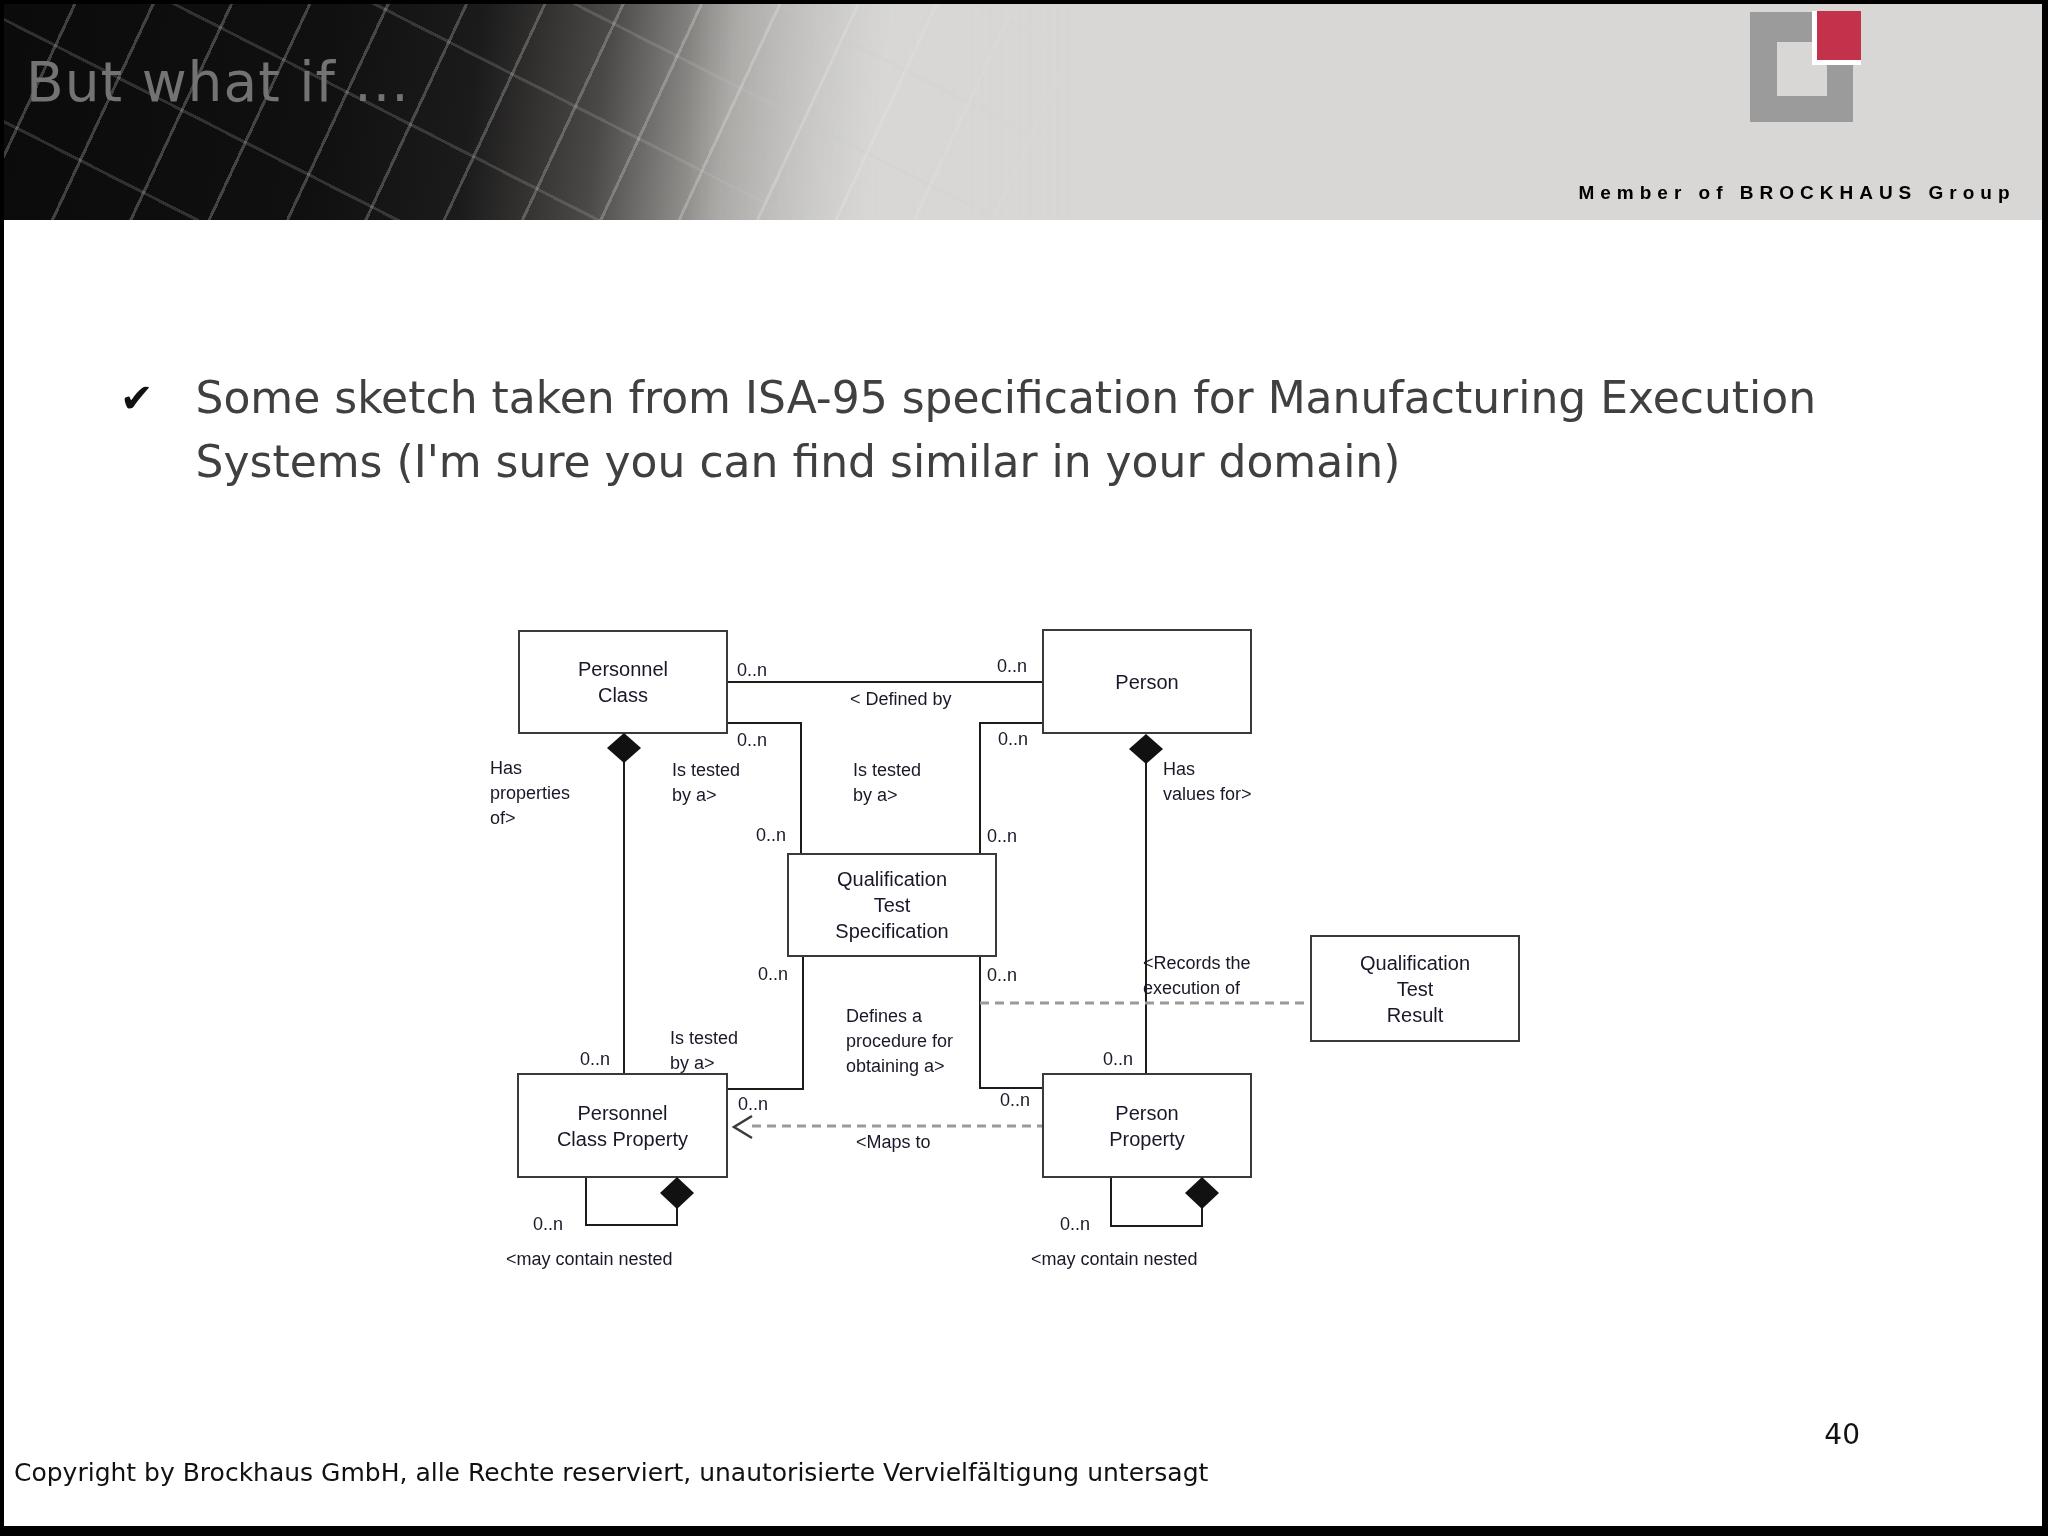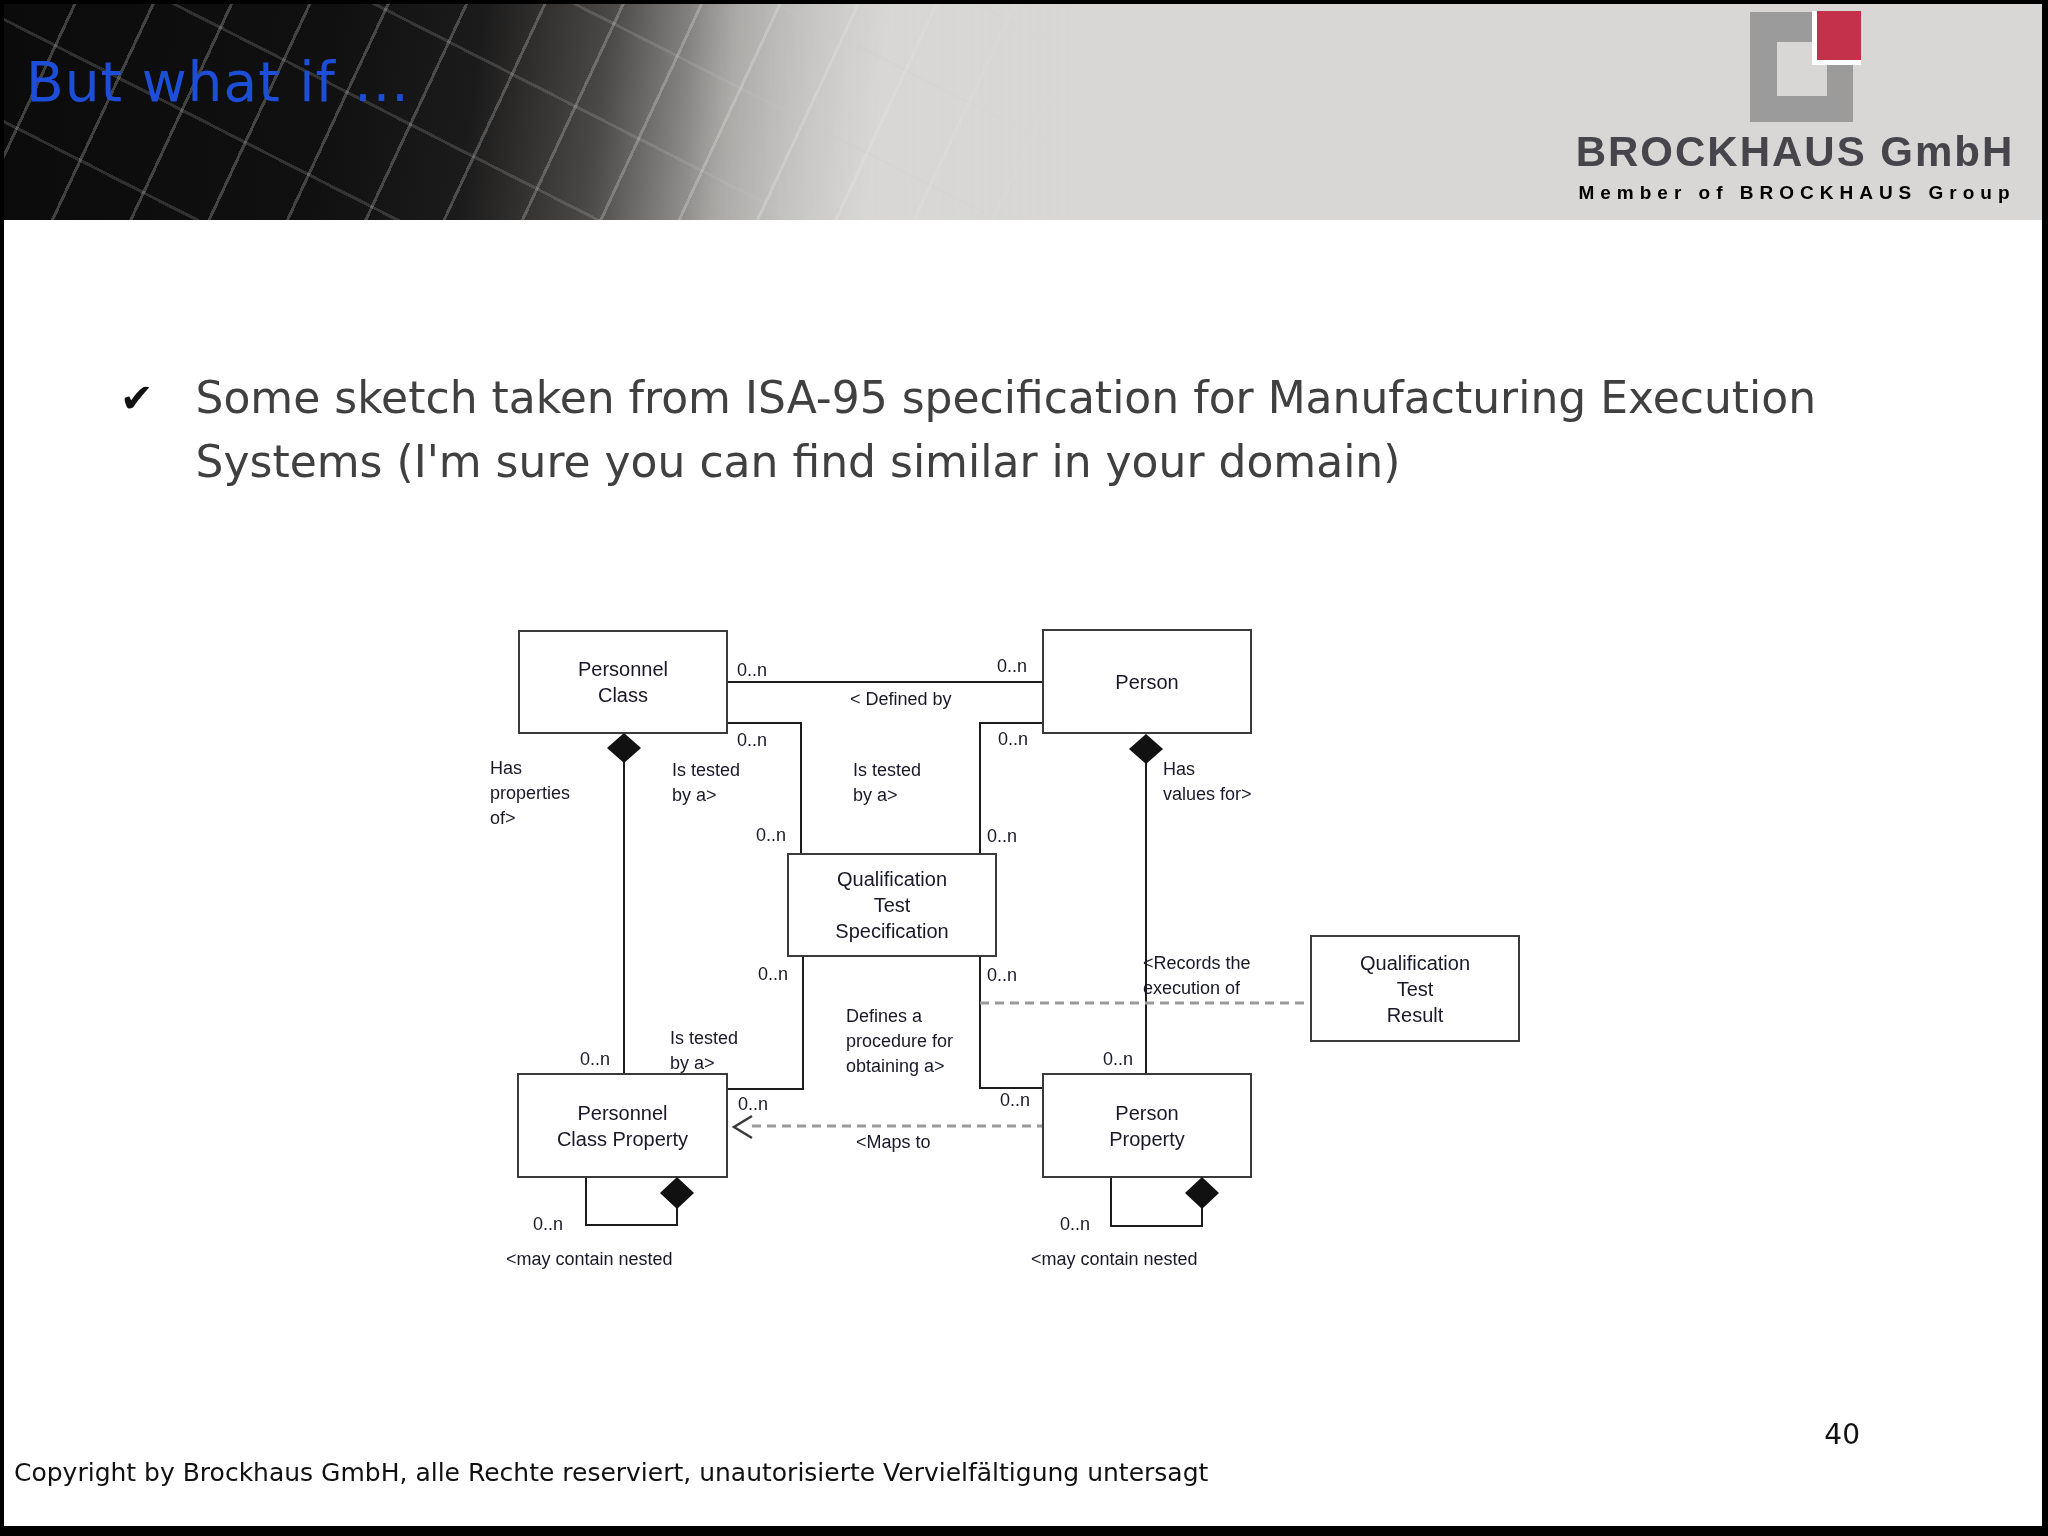--- a/index.html
+++ b/index.html
@@ -26,7 +26,7 @@
   }
   .page-title{
     position:absolute;left:26px;top:50px;z-index:7;
-    font-size:55px;color:#1d4ed8;letter-spacing:1px;font-weight:400;
+    font-size:55px;color:#737373;letter-spacing:1px;font-weight:400;
   }
   
   .logo-icon{position:absolute;left:1750px;top:12px;width:103px;height:110px;z-index:7;}

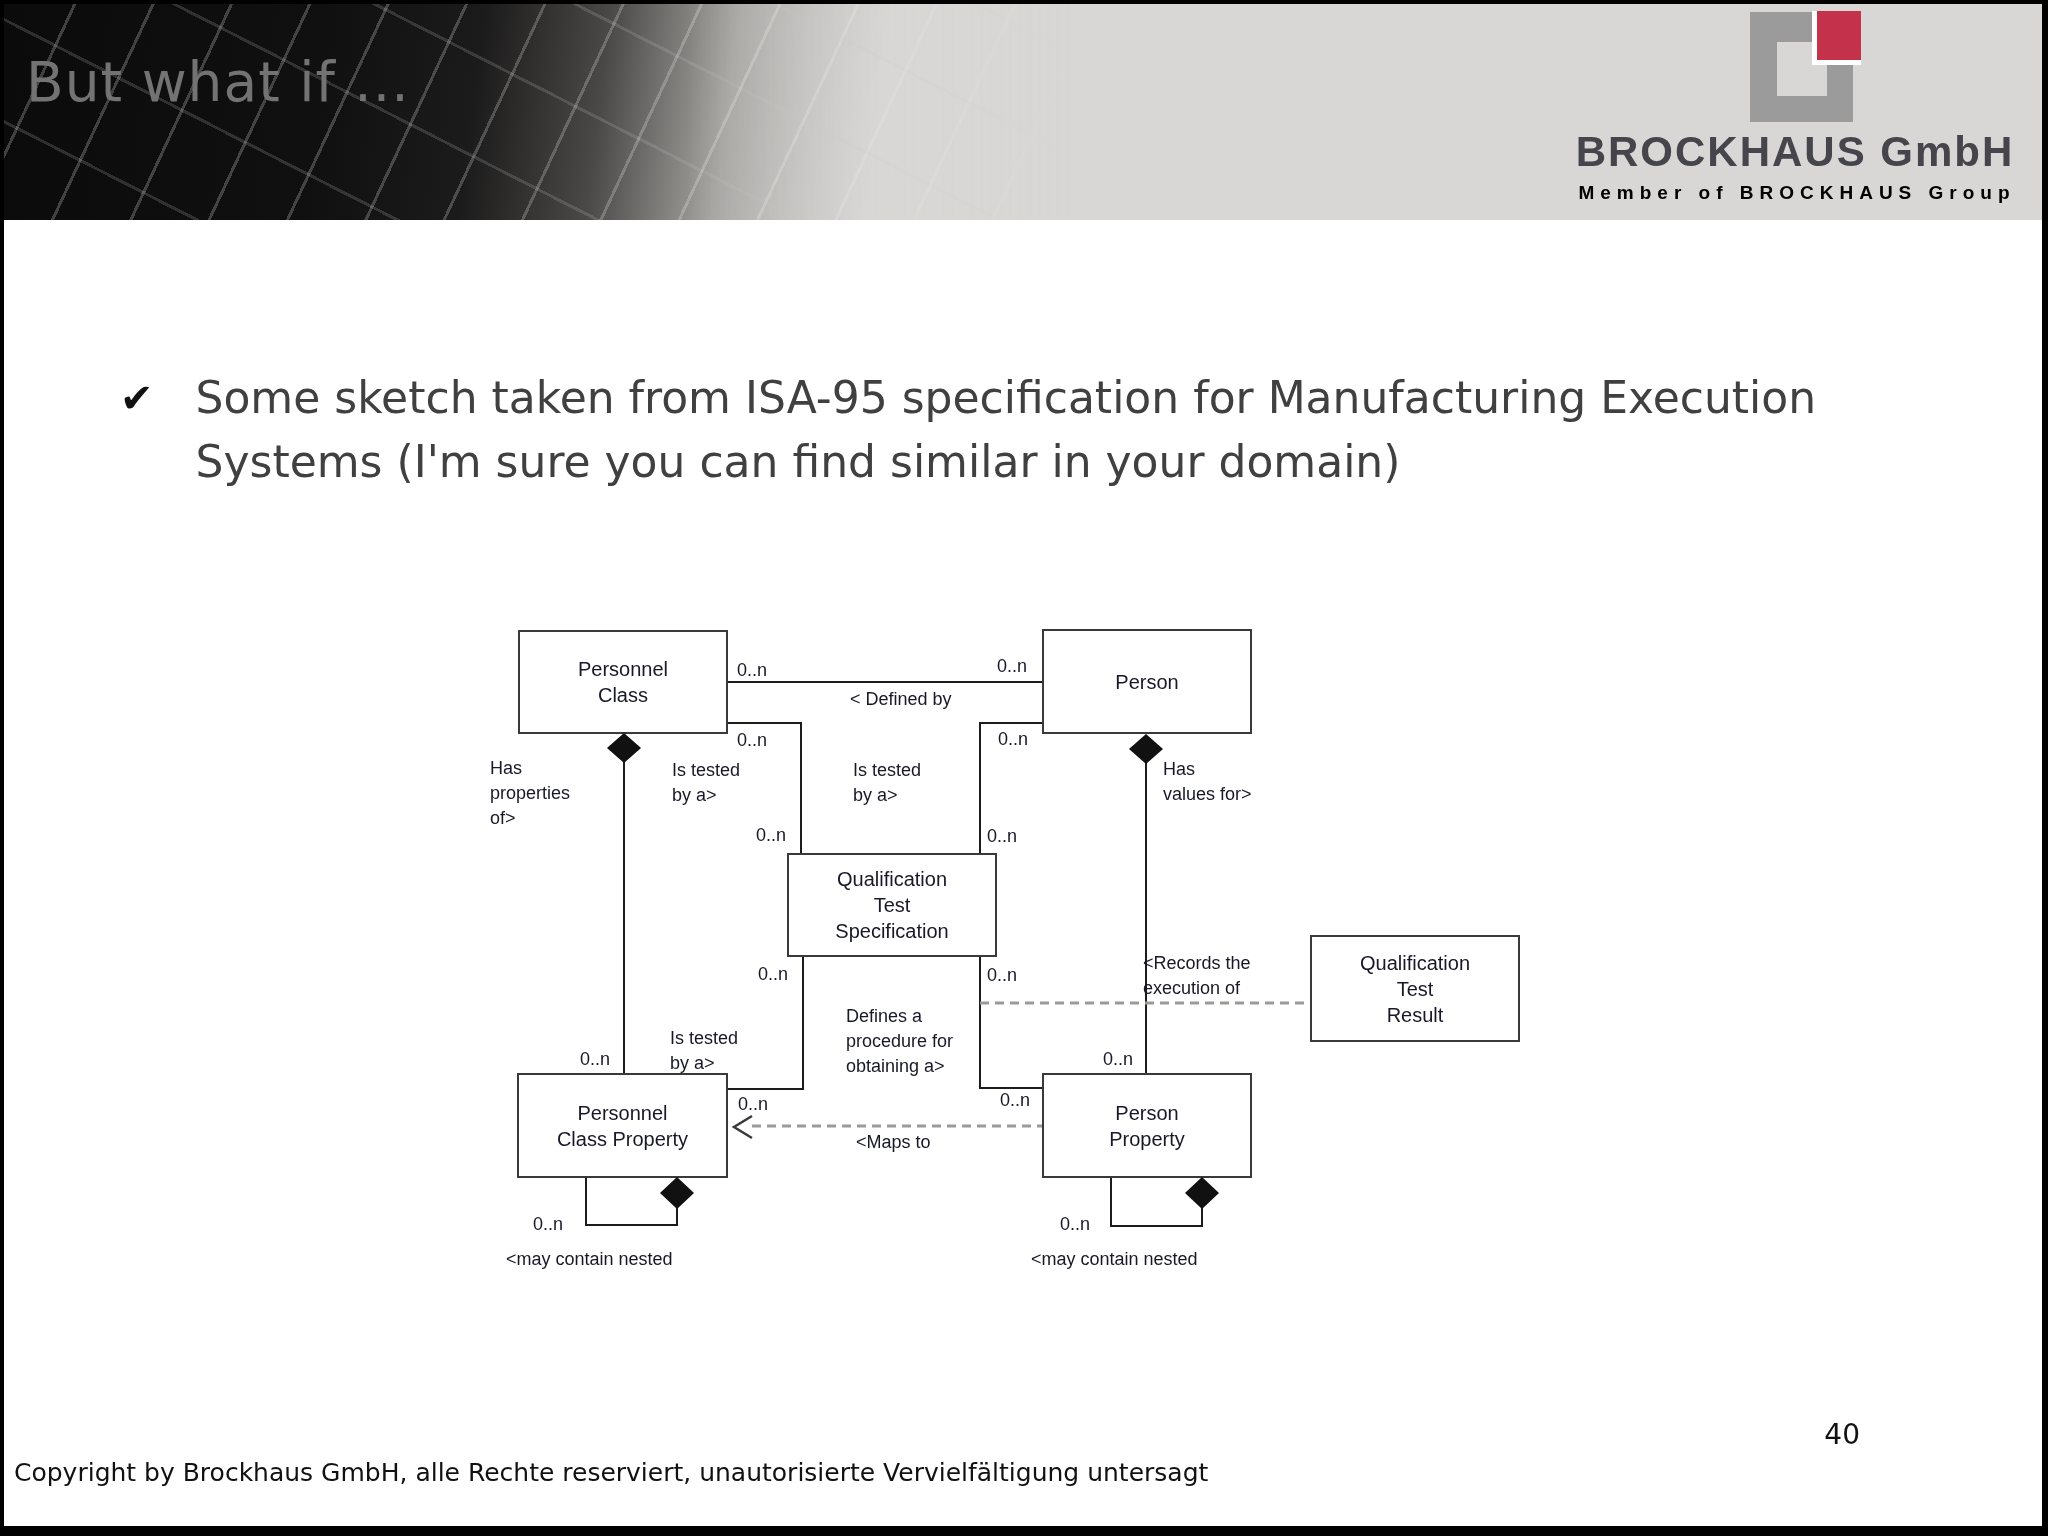--- a/index.html
+++ b/index.html
@@ -82,7 +82,6 @@
     </div>
     <div class="logo-red" style="background:#c4314b"></div>
   </div>
-  <div class="brand" style="color:#45454b">BROCKHAUS GmbH</div>
   <div class="member" style="color:#000000">Member of BROCKHAUS Group</div>
 
   <div class="bullet">

